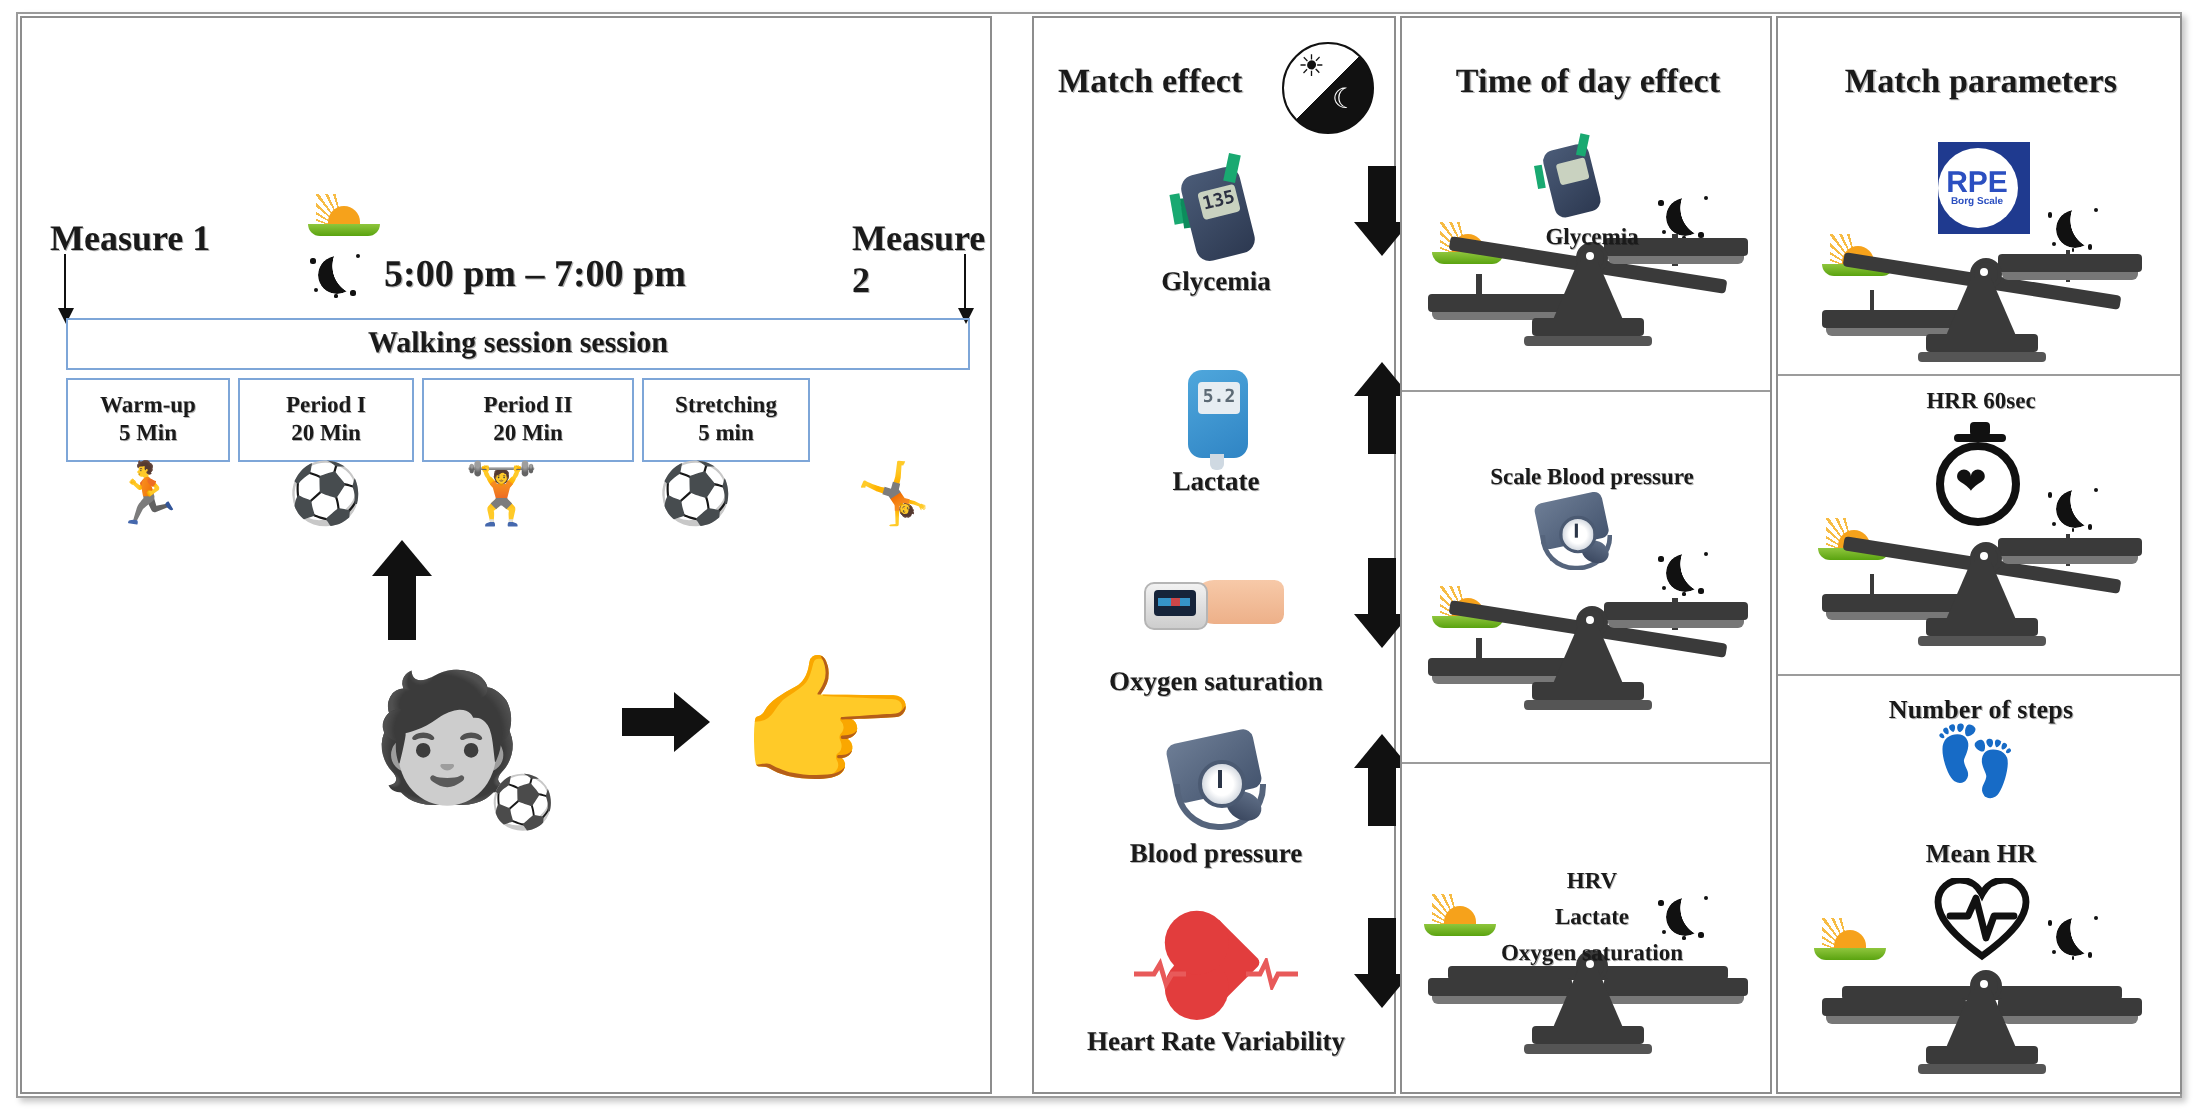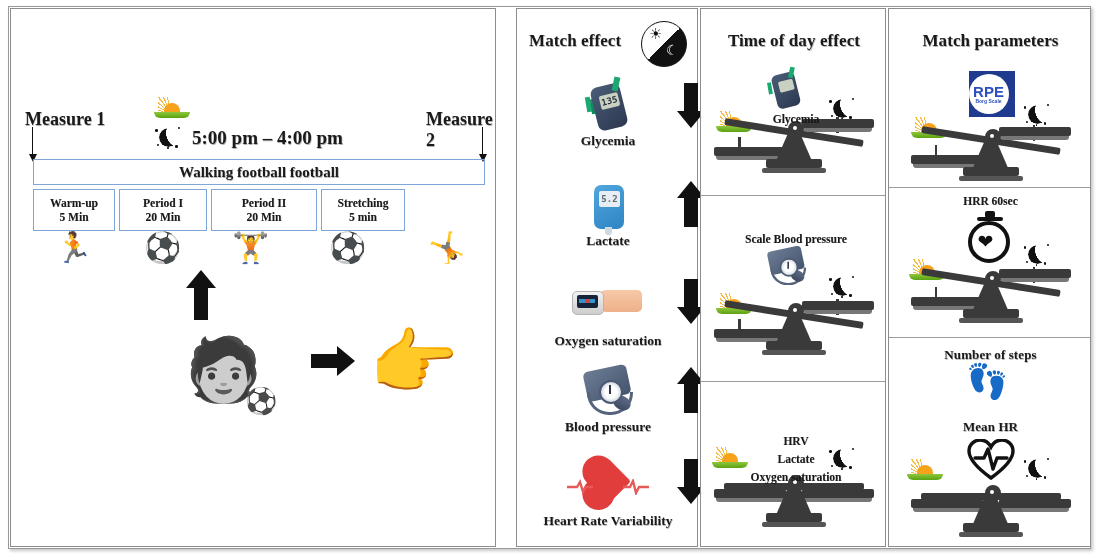--- a/index.html
+++ b/index.html
@@ -314,7 +314,7 @@
           <span class="st s4"></span>
             <span class="st s5"></span>
         </span>
-        <span class="time-txt">5:00 pm – 4:00 pm</span>
+        <span class="time-txt">5:00 pm – 7:00 pm</span>
       </div>
     </div>
 

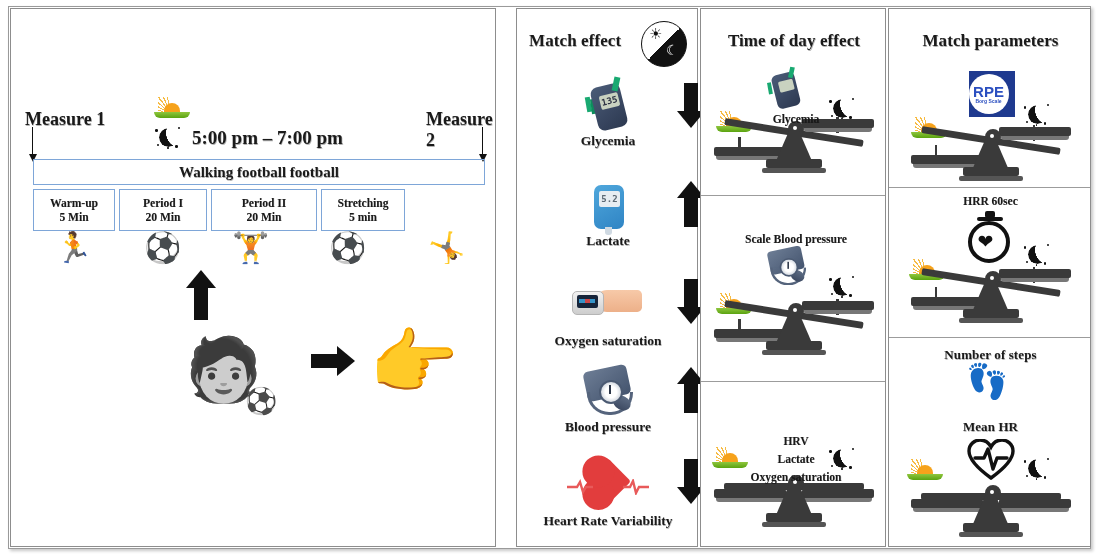--- a/index.html
+++ b/index.html
@@ -318,7 +318,7 @@
       </div>
     </div>
 
-    <div class="session-hdr">Walking football football</div>
+    <div class="session-hdr">Walking session session</div>
 
     <div class="phases">
       <div class="phase p0">

